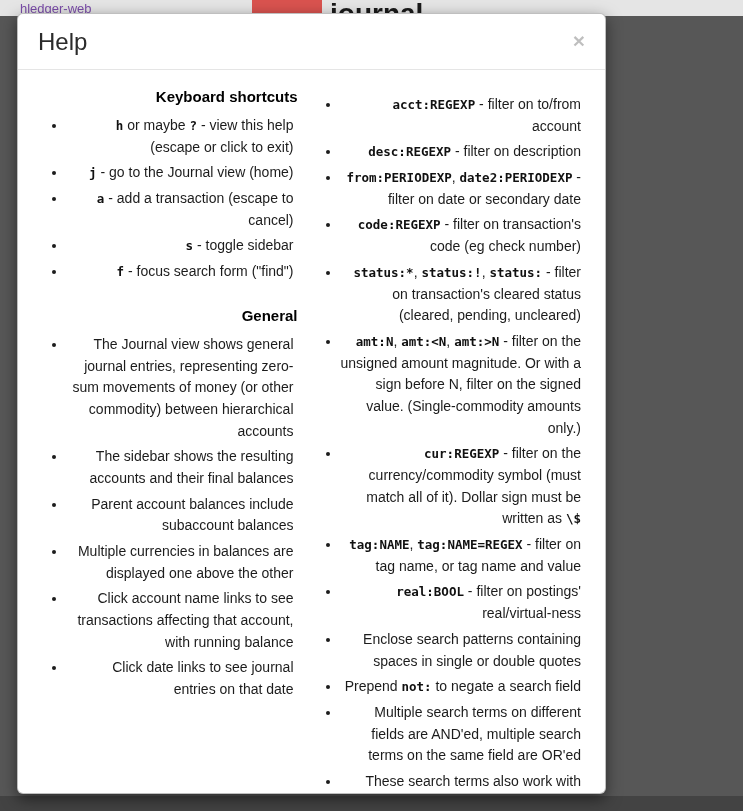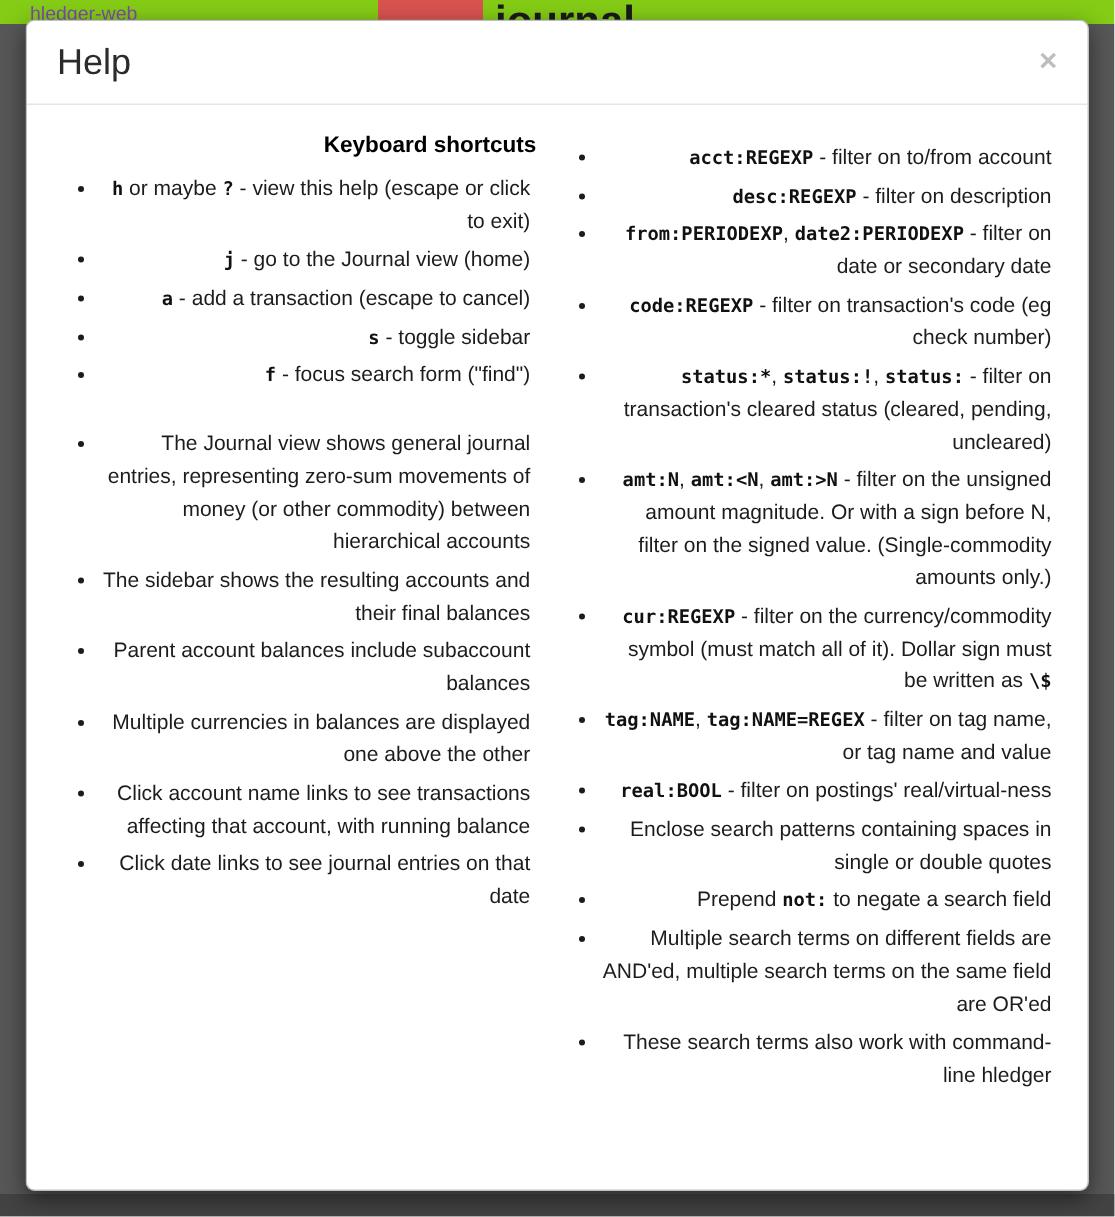--- a/index.html
+++ b/index.html
@@ -15,7 +15,7 @@
   
   .page-top {
     position: absolute; top: 0; left: 0; right: 0; height: 16px;
-    background: #84cc16;
+    background: #e5e5e5;
     overflow: hidden;
     z-index: 1;
   }

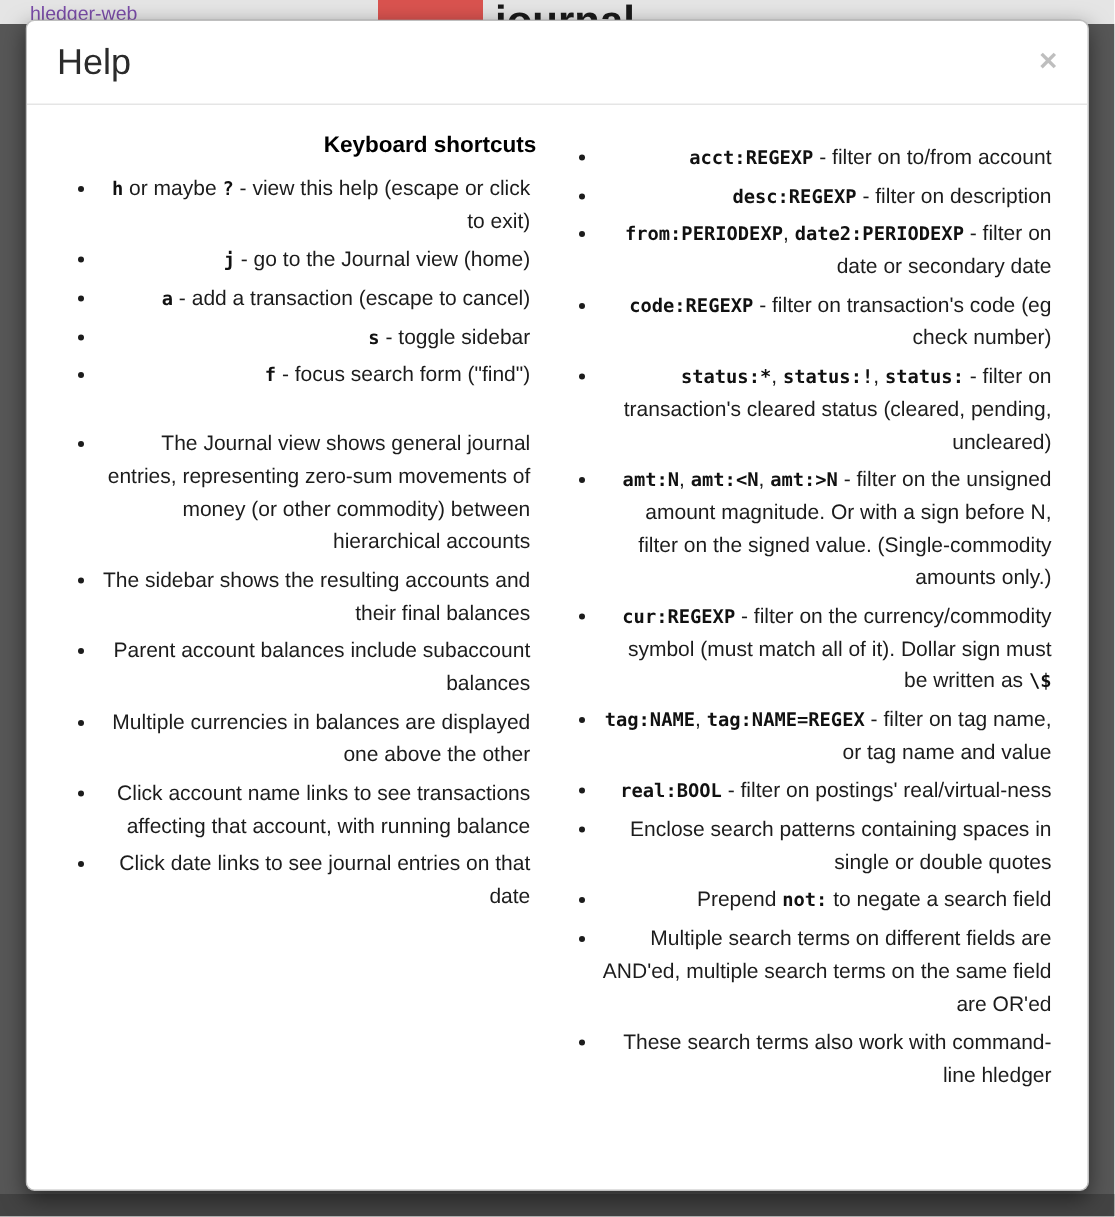--- a/index.html
+++ b/index.html
@@ -49,7 +49,7 @@
   
   .modal {
     position: absolute; left: 17px; top: 13px;
-    width: 709px; height: 781px;
+    width: 589px; height: 781px;
     background: #ffffff;
     border: 1px solid rgba(0,0,0,0.25);
     border-radius: 6px;

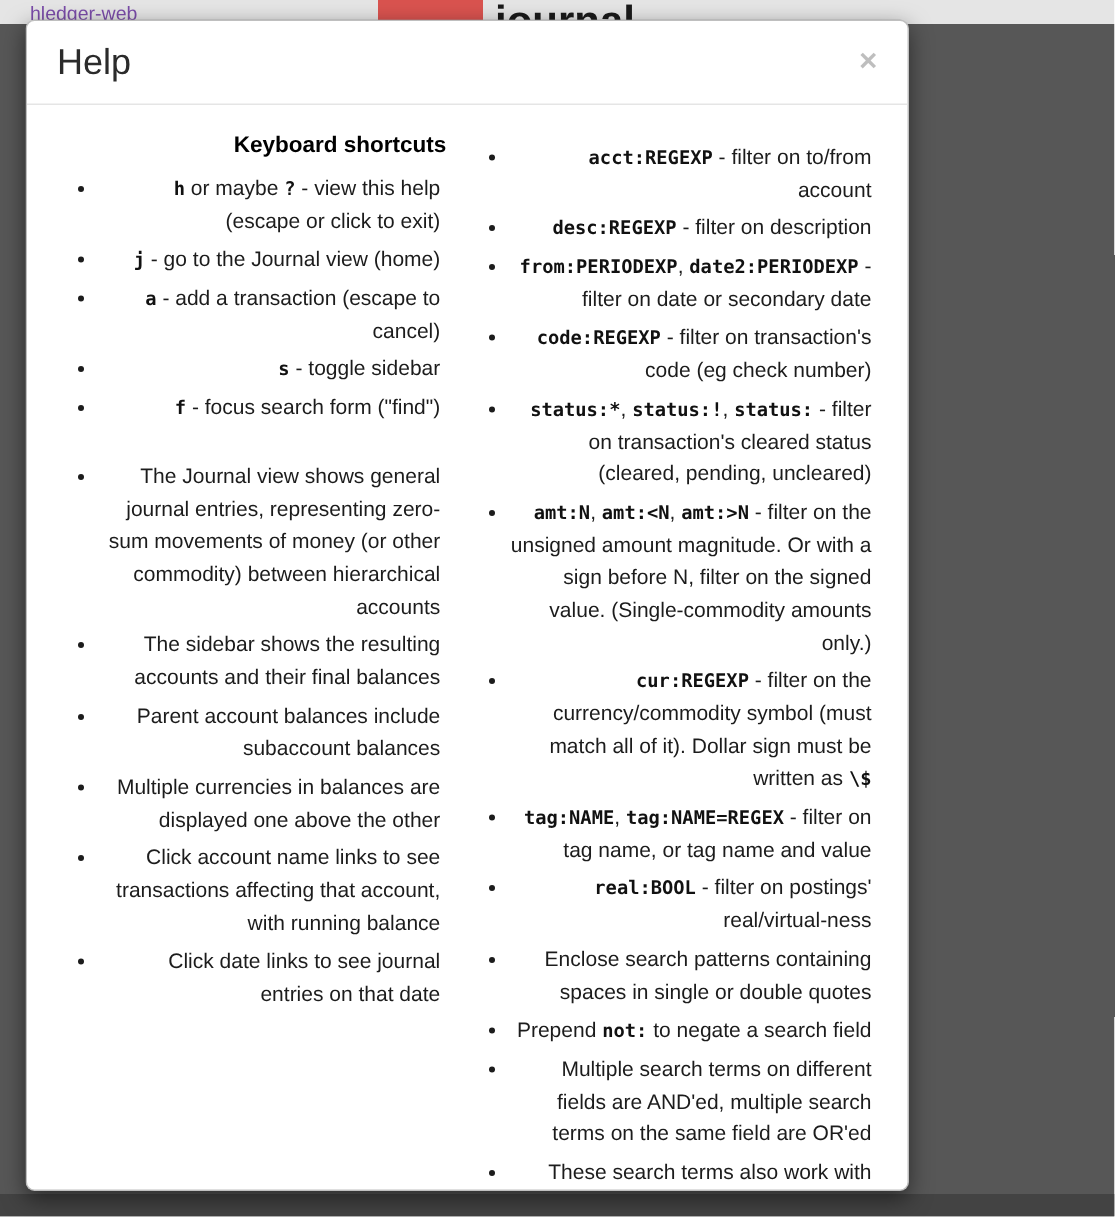--- a/index.html
+++ b/index.html
@@ -140,6 +140,7 @@
           <li><code>s</code><span> - toggle sidebar</span></li>
           <li><code>f</code><span> - focus search form ("find")</span></li>
         </ul>
+      <h2 class="section-heading">General</h2>
       <ul class="help-list">
           <li><span>The Journal view shows general journal entries, representing zero-sum movements of money (or other commodity) between hierarchical accounts</span></li>
           <li><span>The sidebar shows the resulting accounts and their final balances</span></li>

